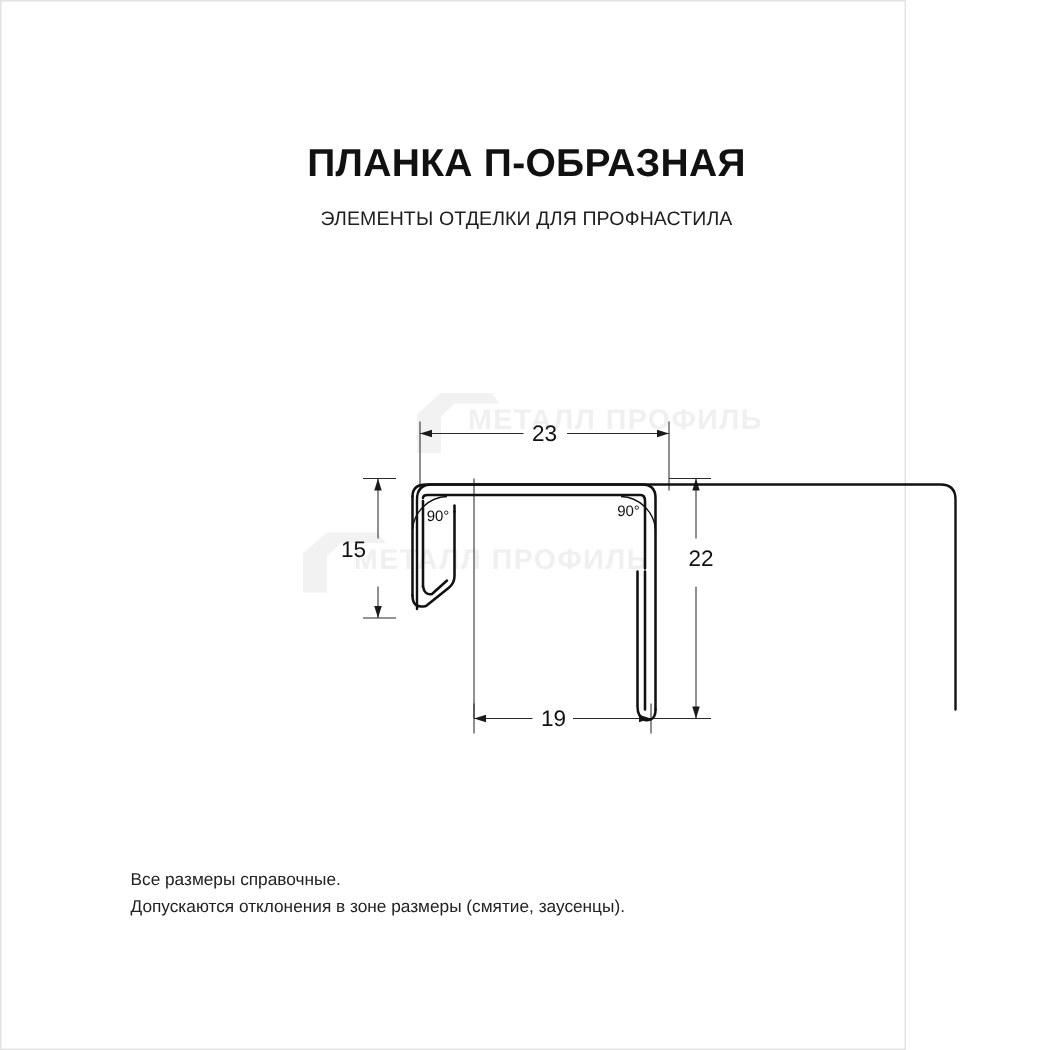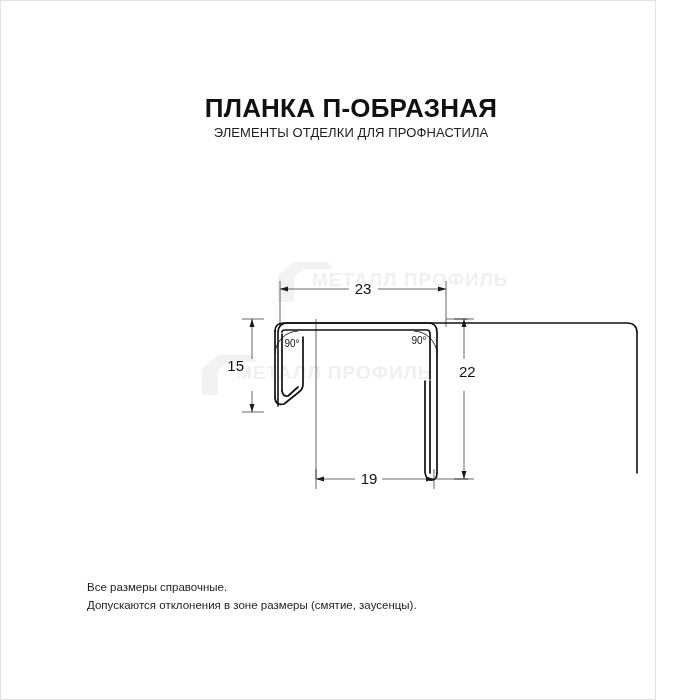--- a/index.html
+++ b/index.html
@@ -18,7 +18,7 @@
   .page {
     position: absolute;
     left: 0; top: 0;
-    width: 656px;
+    width: 604px;
     height: 700px;
     border: 1px solid #e2e2e2;
     box-sizing: border-box;

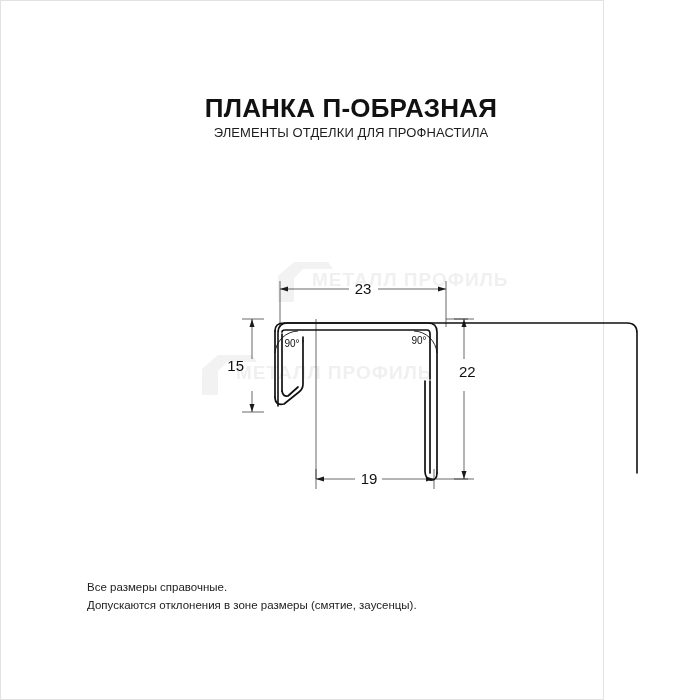--- a/index.html
+++ b/index.html
@@ -40,6 +40,7 @@
   .title-sub {
     font-size: 13px;
     color: #1d1d1d;
+    margin-top: 13px;
     letter-spacing: 0.1px;
   }
   .drawing {

